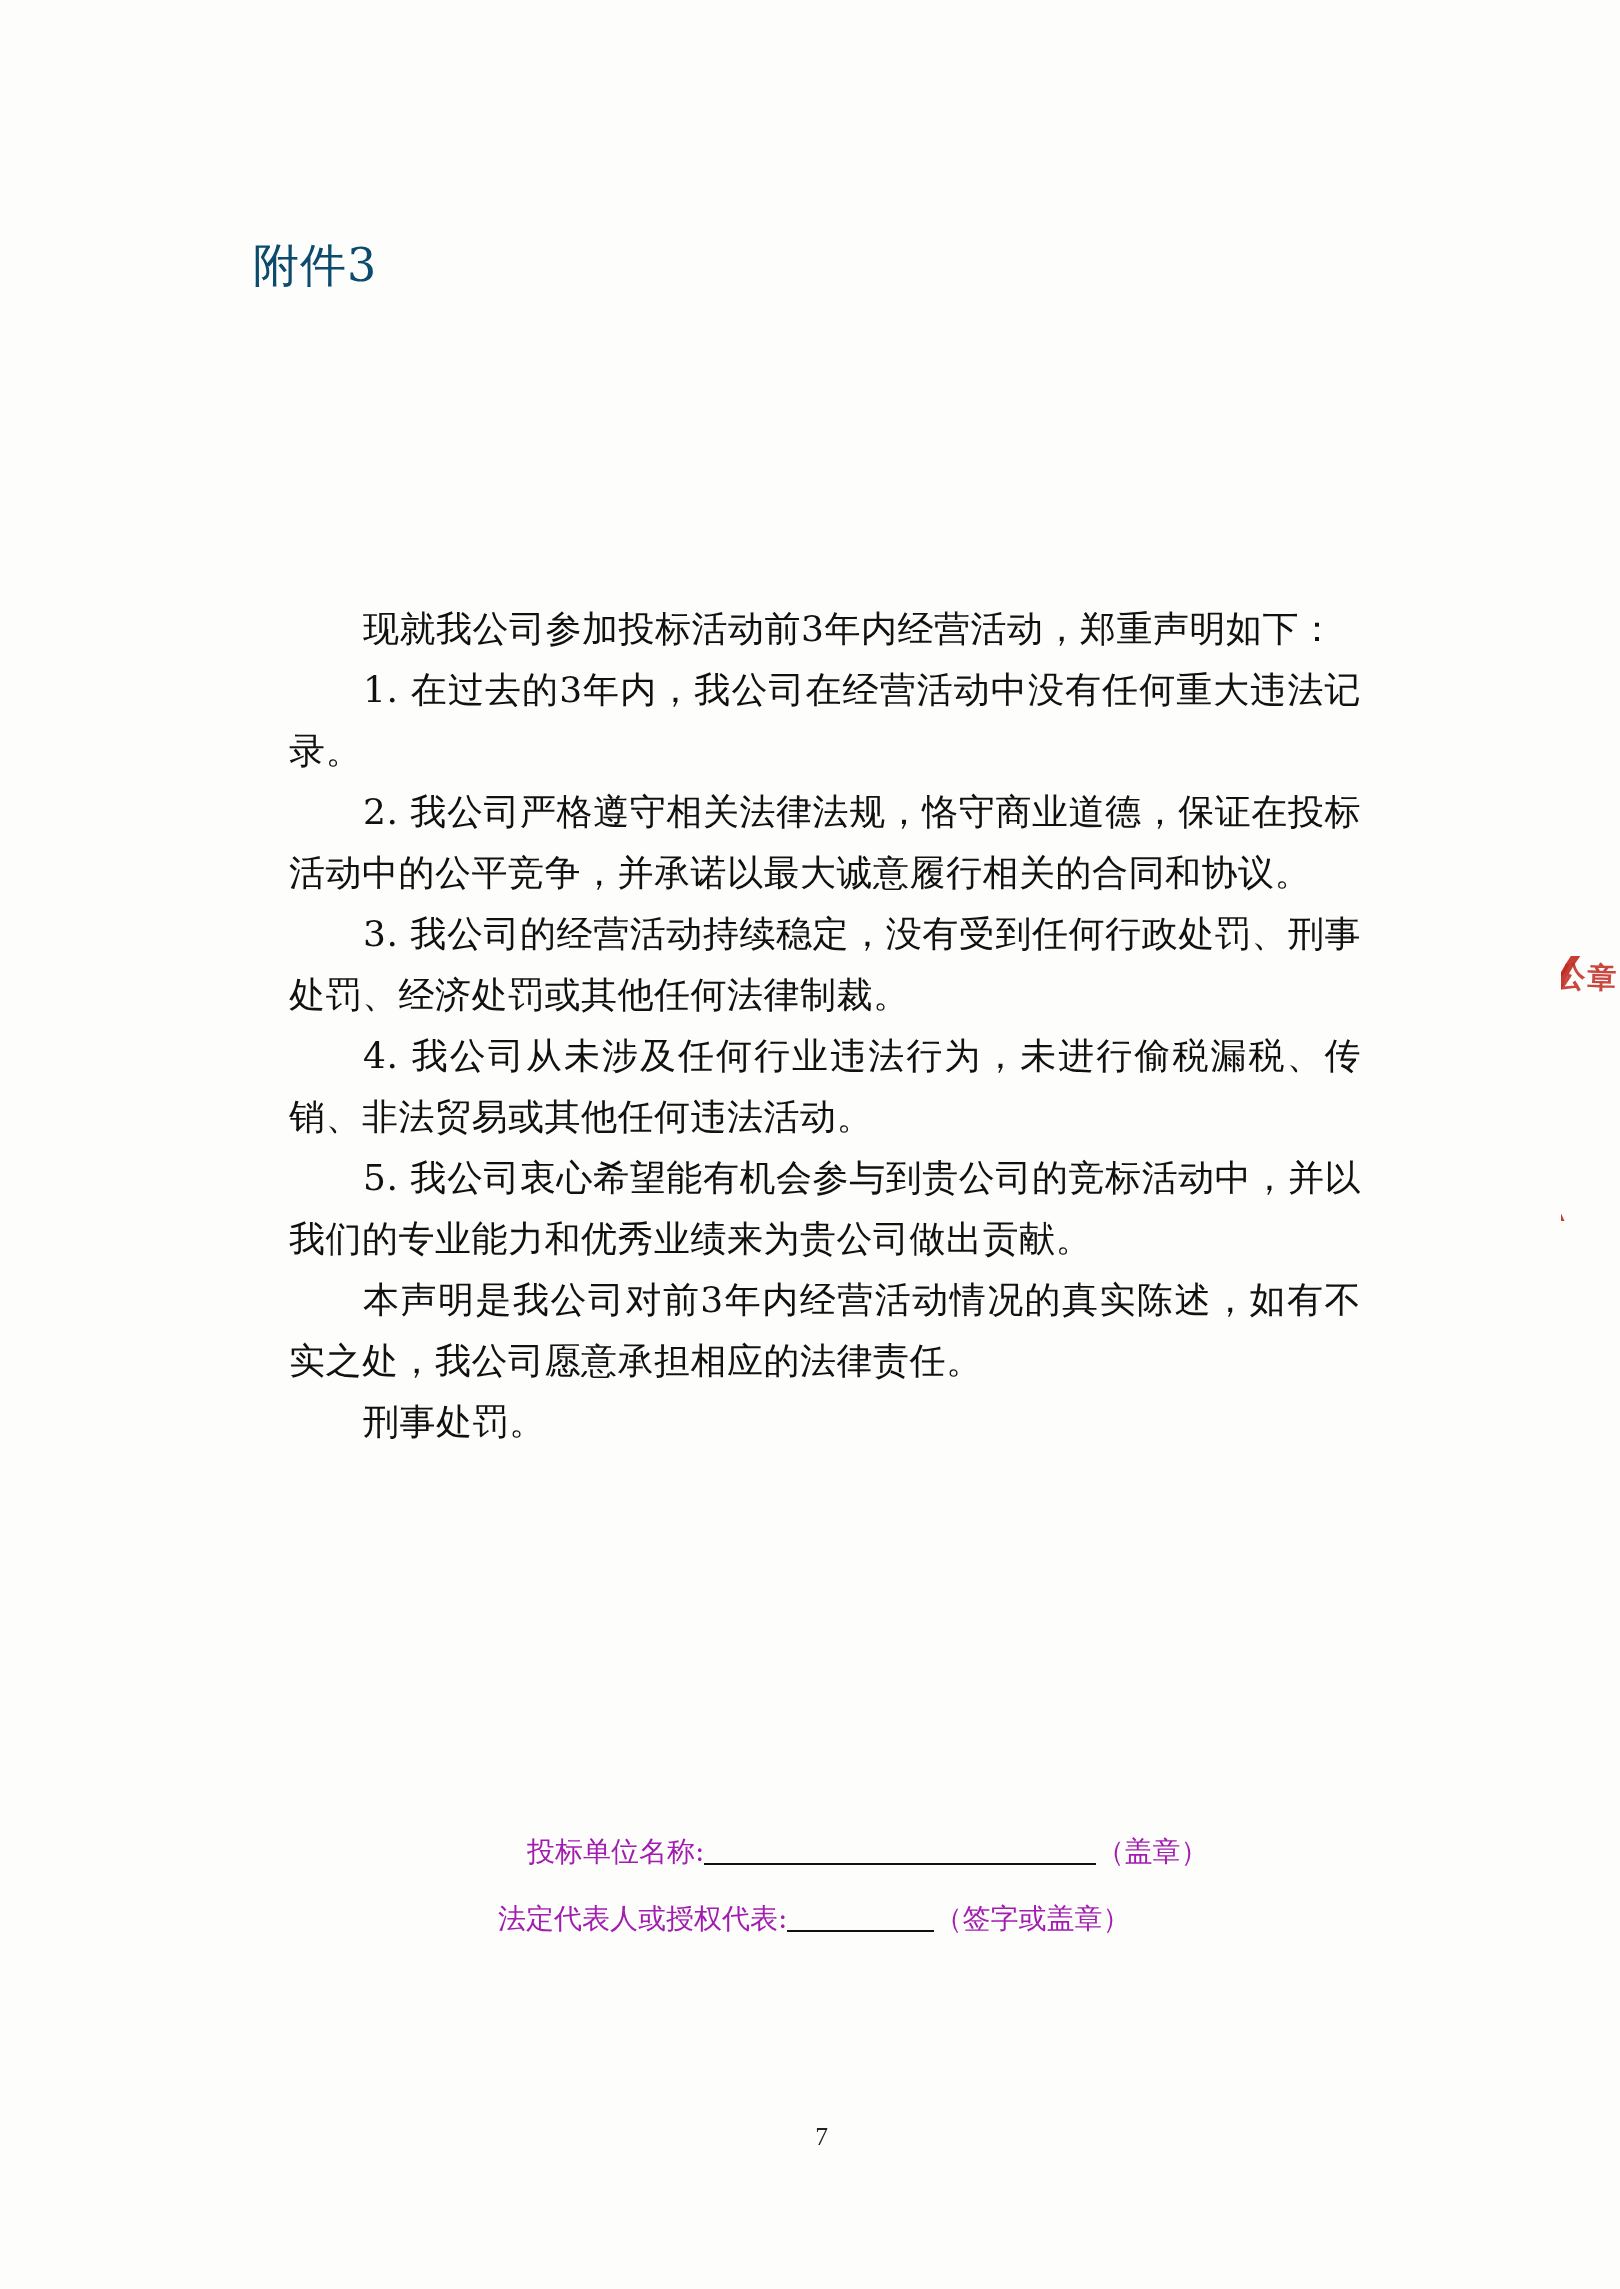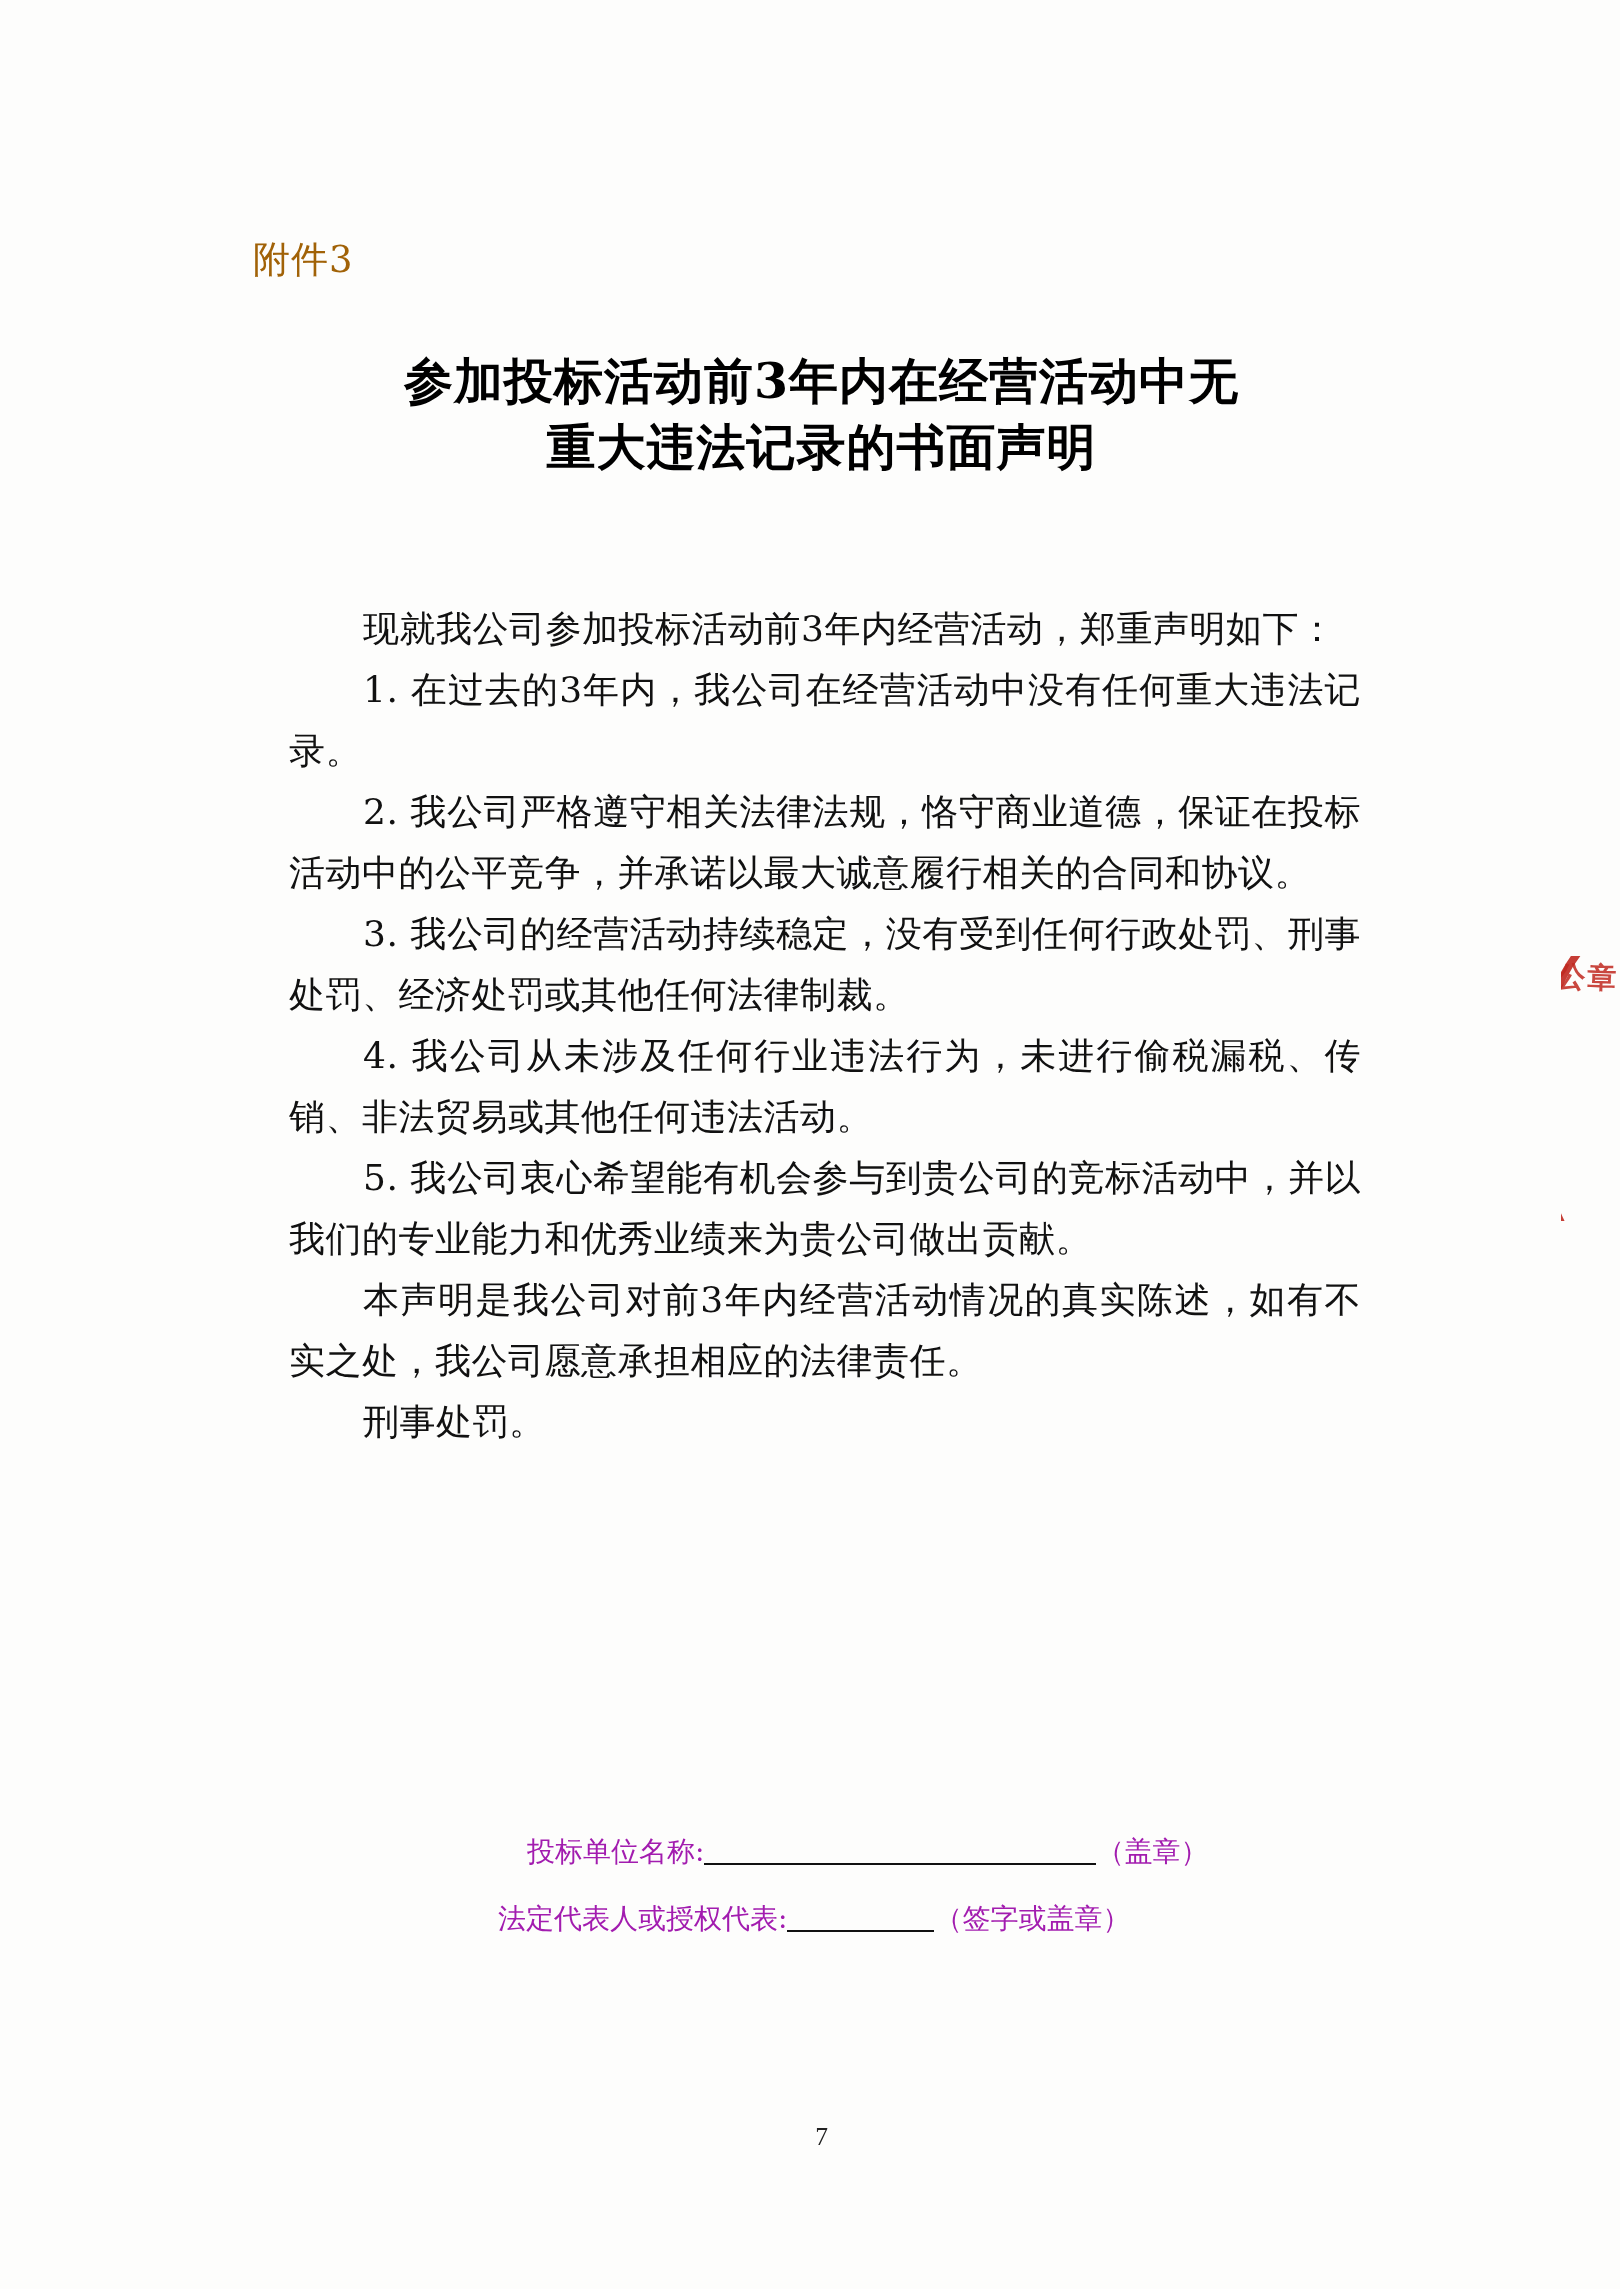--- a/index.html
+++ b/index.html
@@ -35,10 +35,10 @@
     position: absolute;
     top: 235px;
     left: 0;
-    font-size: 37px;
+    font-size: 46px;
     letter-spacing: 1px;
     font-family: "DejaVu Serif", "Liberation Serif", serif;
-    color: #a16207;
+    color: #0c4a6e;
   }
 
   

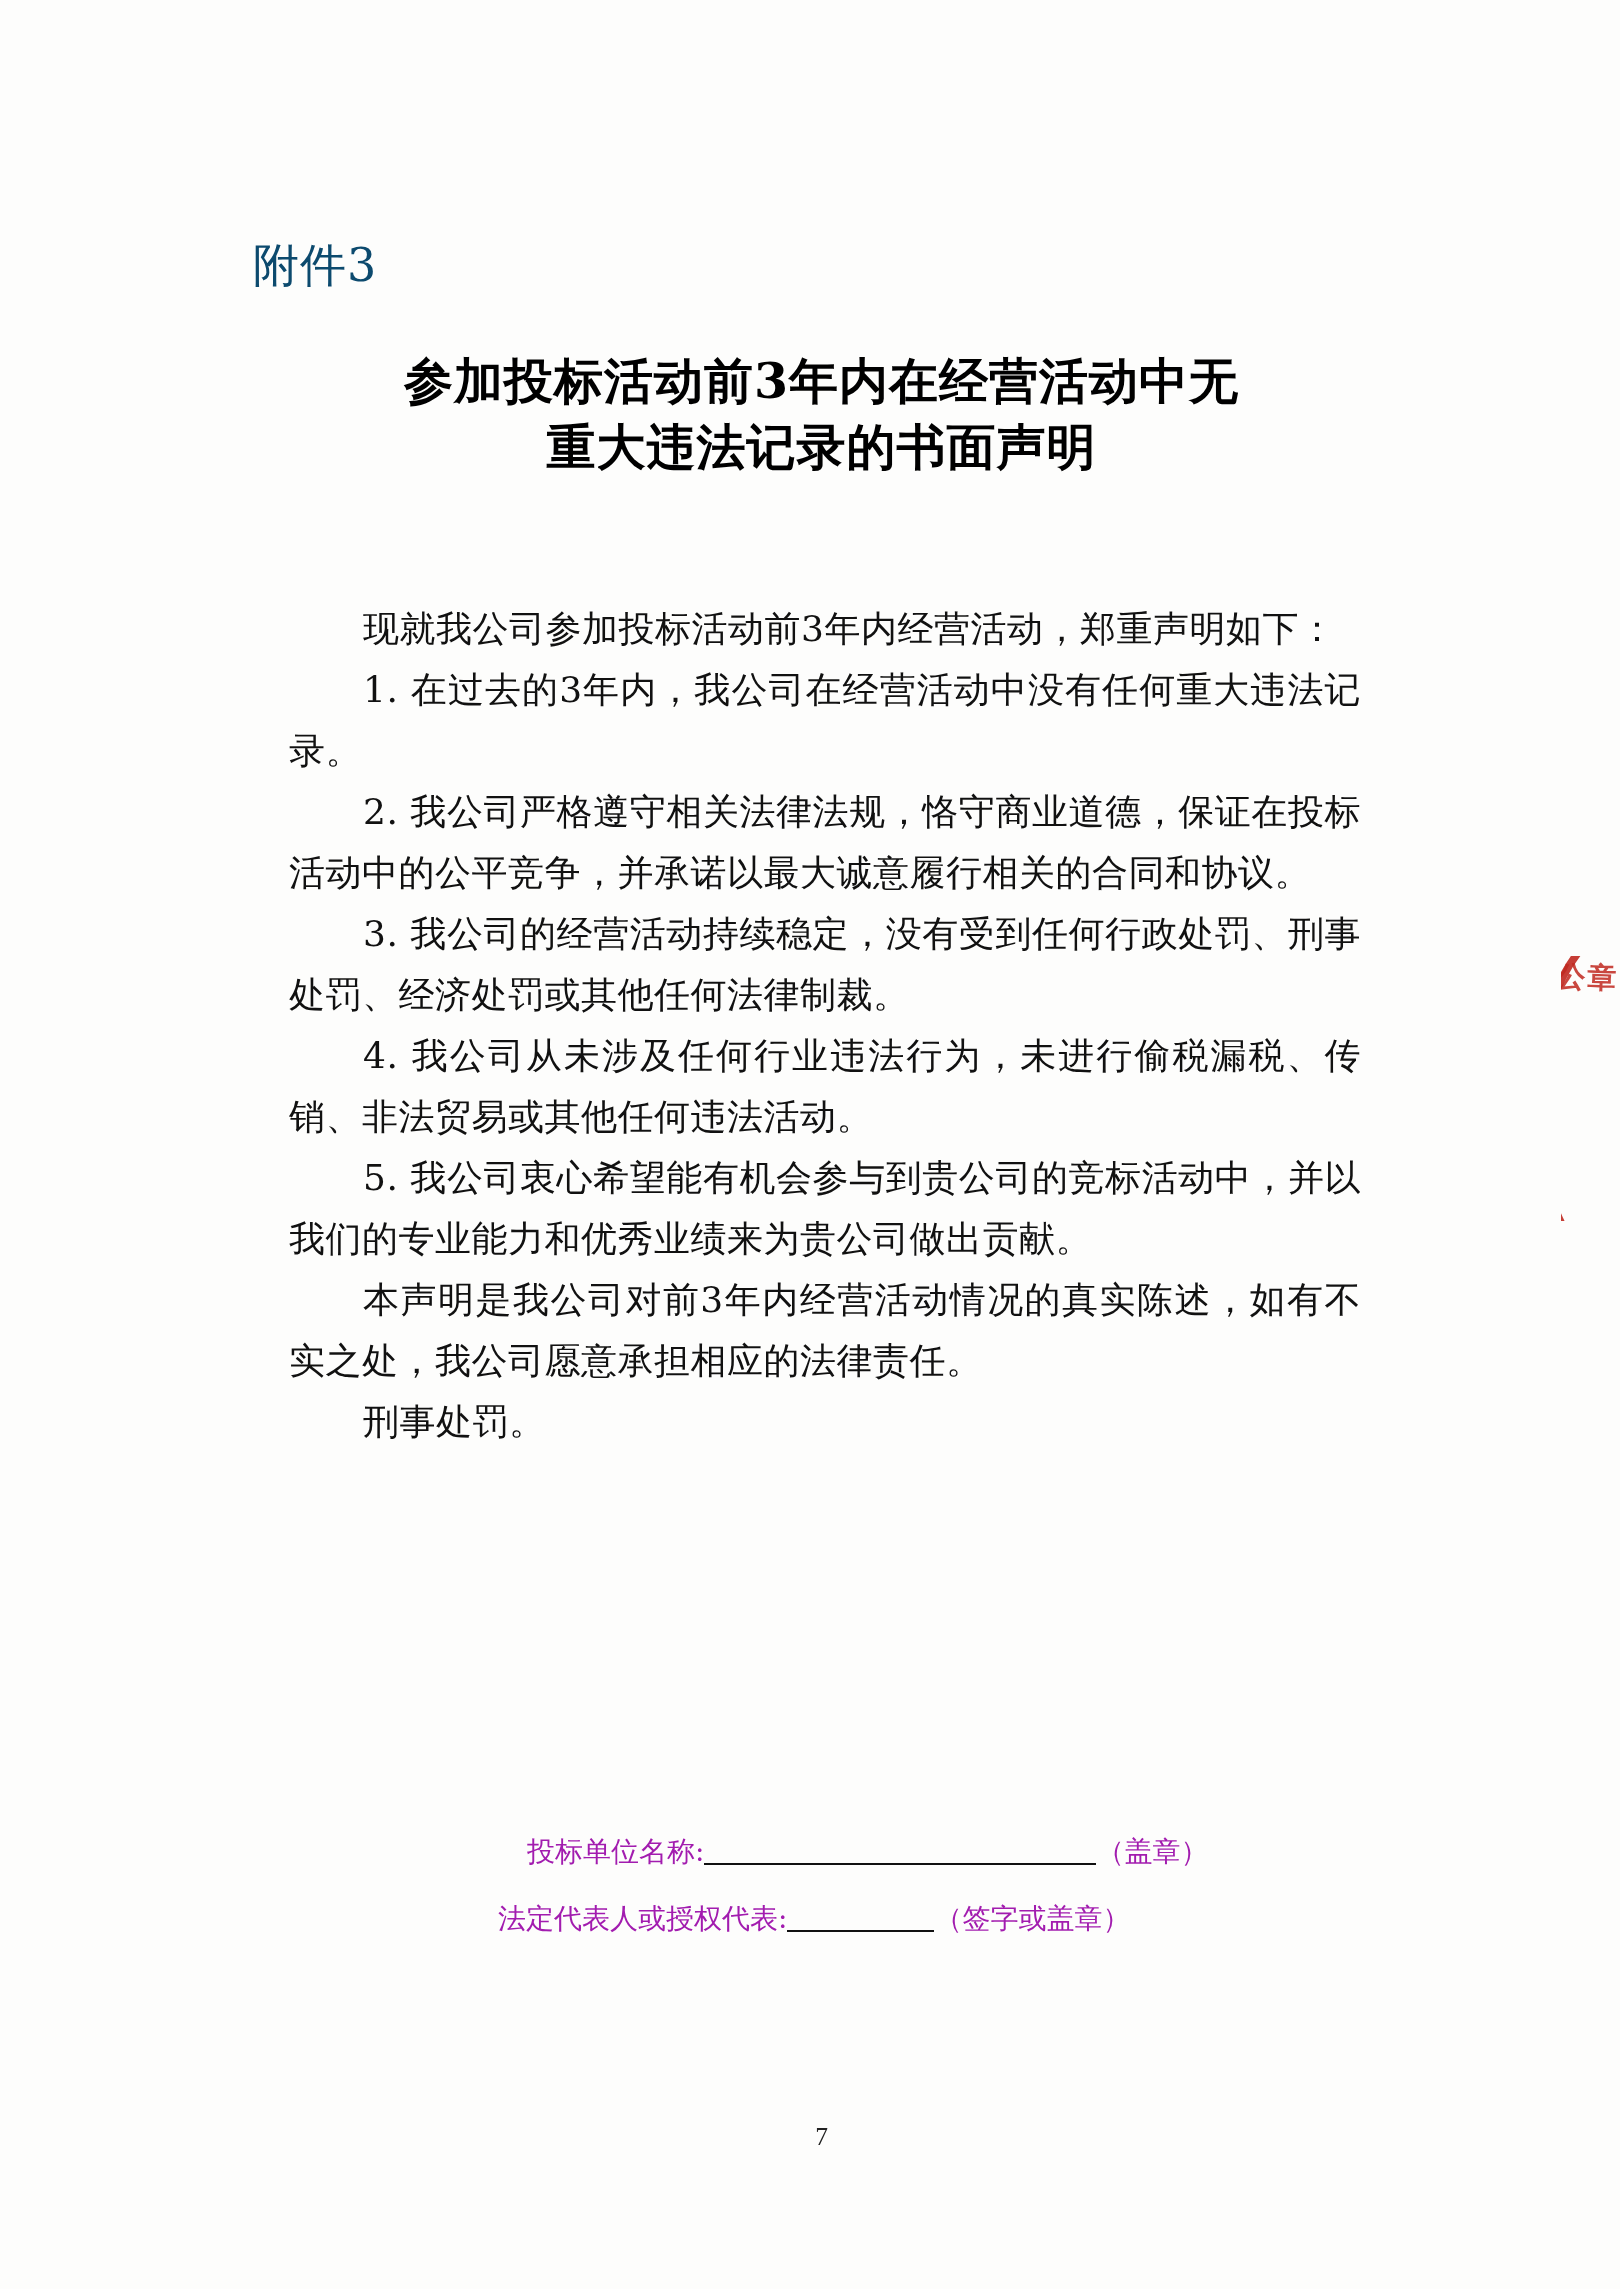--- a/index.html
+++ b/index.html
@@ -178,10 +178,6 @@
 
     <div class="attach-label">附件3</div>
 
-    <div class="title">
-      <span class="line1">参加投标活动前3年内在经营活动中无</span>
-      <span class="line2">重大违法记录的书面声明</span>
-    </div>
 
     <div class="body-block">
       <p class="para indent">现就我公司参加投标活动前3年内经营活动，郑重声明如下：</p>

